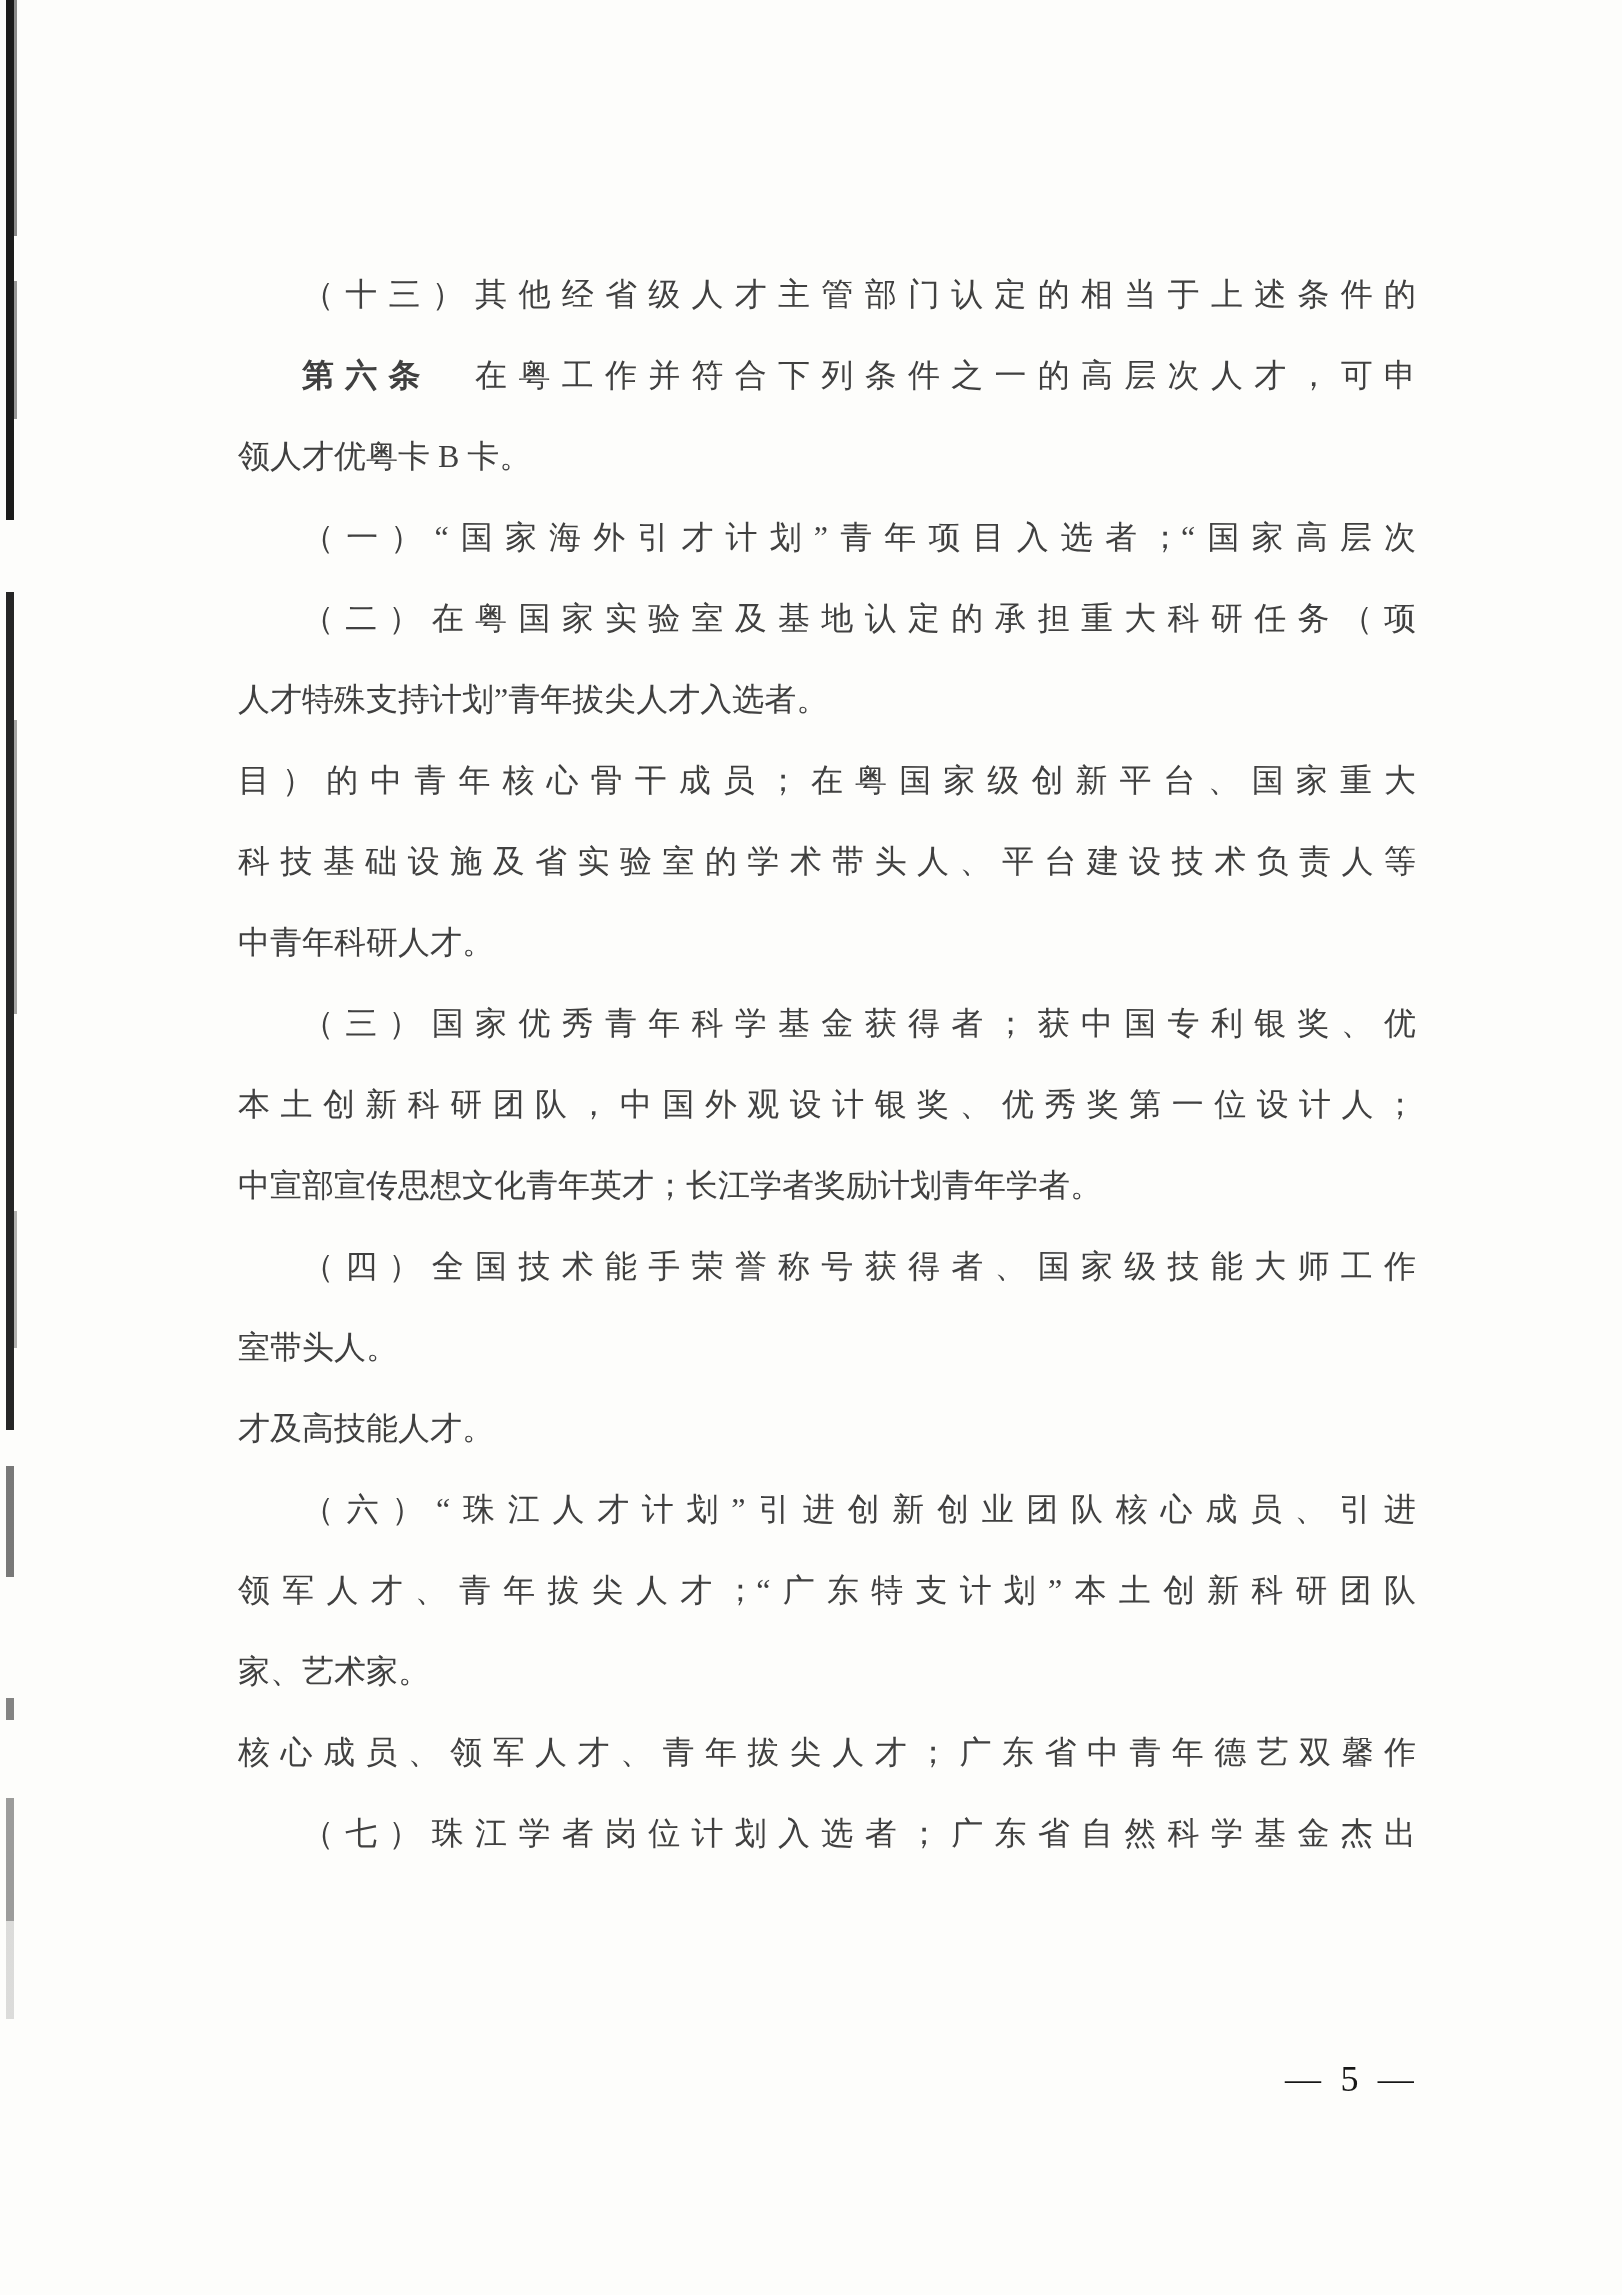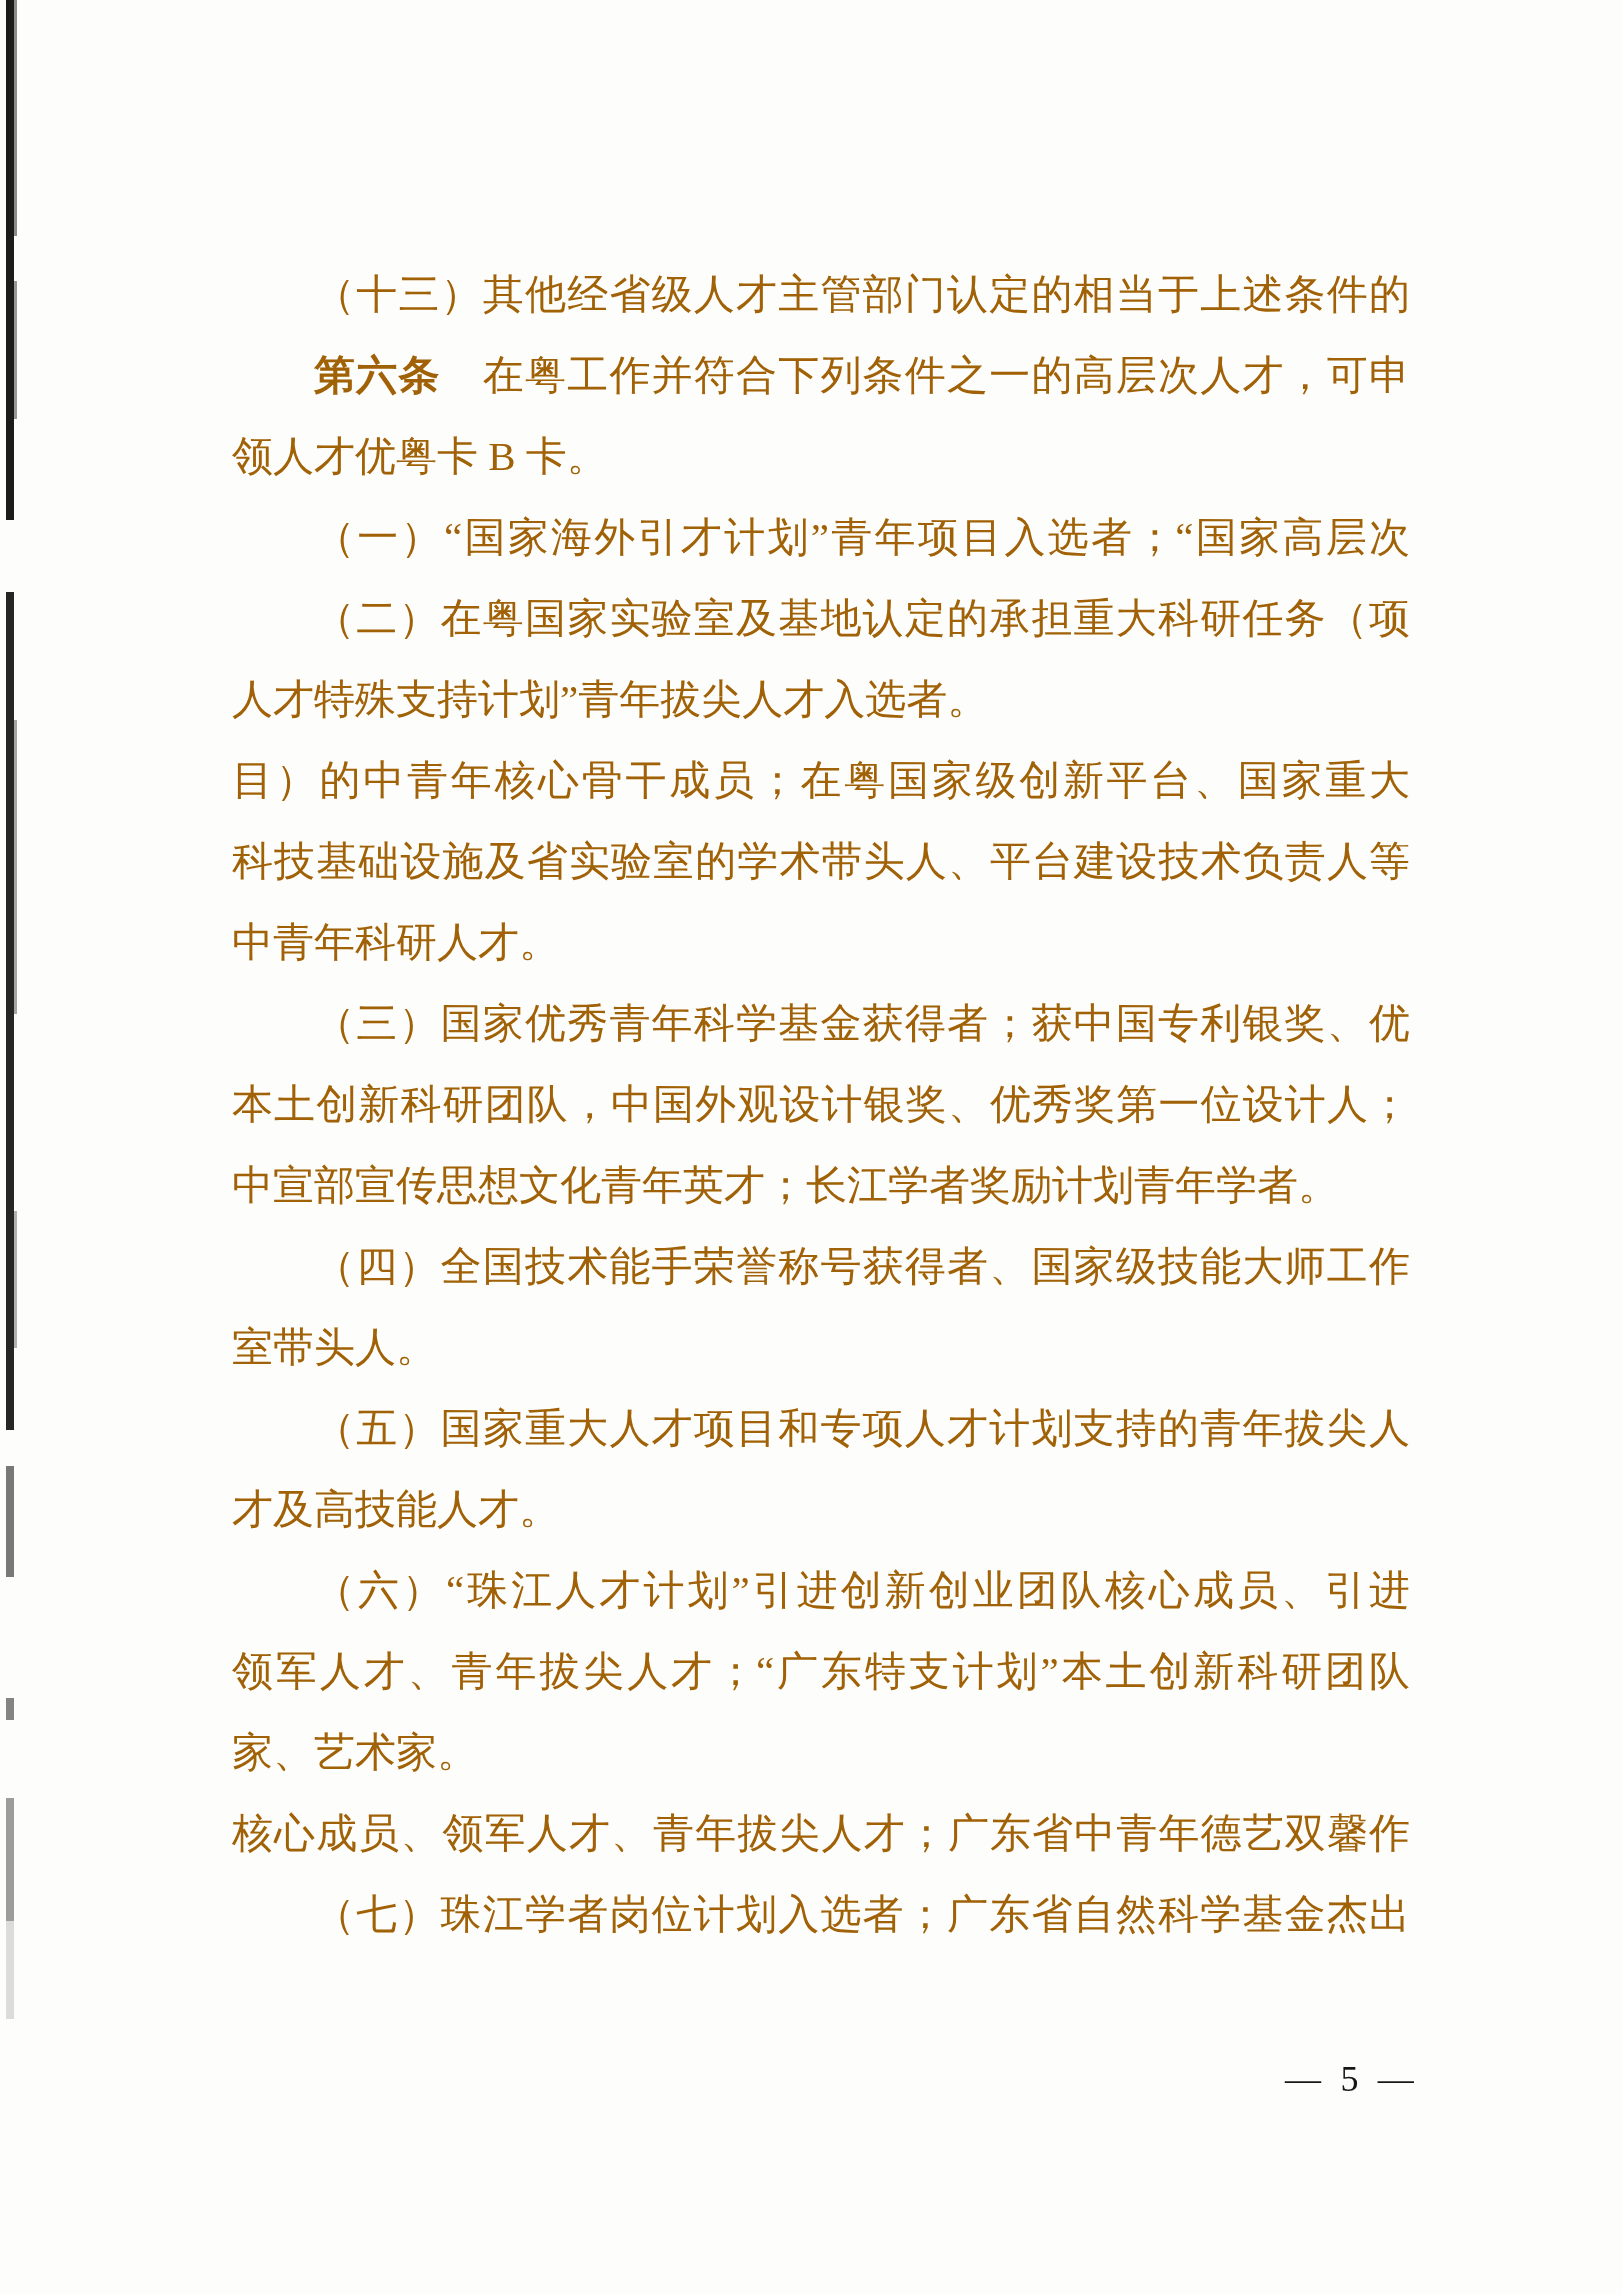--- a/index.html
+++ b/index.html
@@ -53,12 +53,12 @@
   }
   .doc {
     position: absolute;
-    left: 232px;
+    left: 238px;
     top: 254px;
     width: 1178px;
-    font-size: 41px;
+    font-size: 32px;
     line-height: 81px;
-    color: #a16207;
+    color: #404040;
   }
   .line {
     height: 81px;

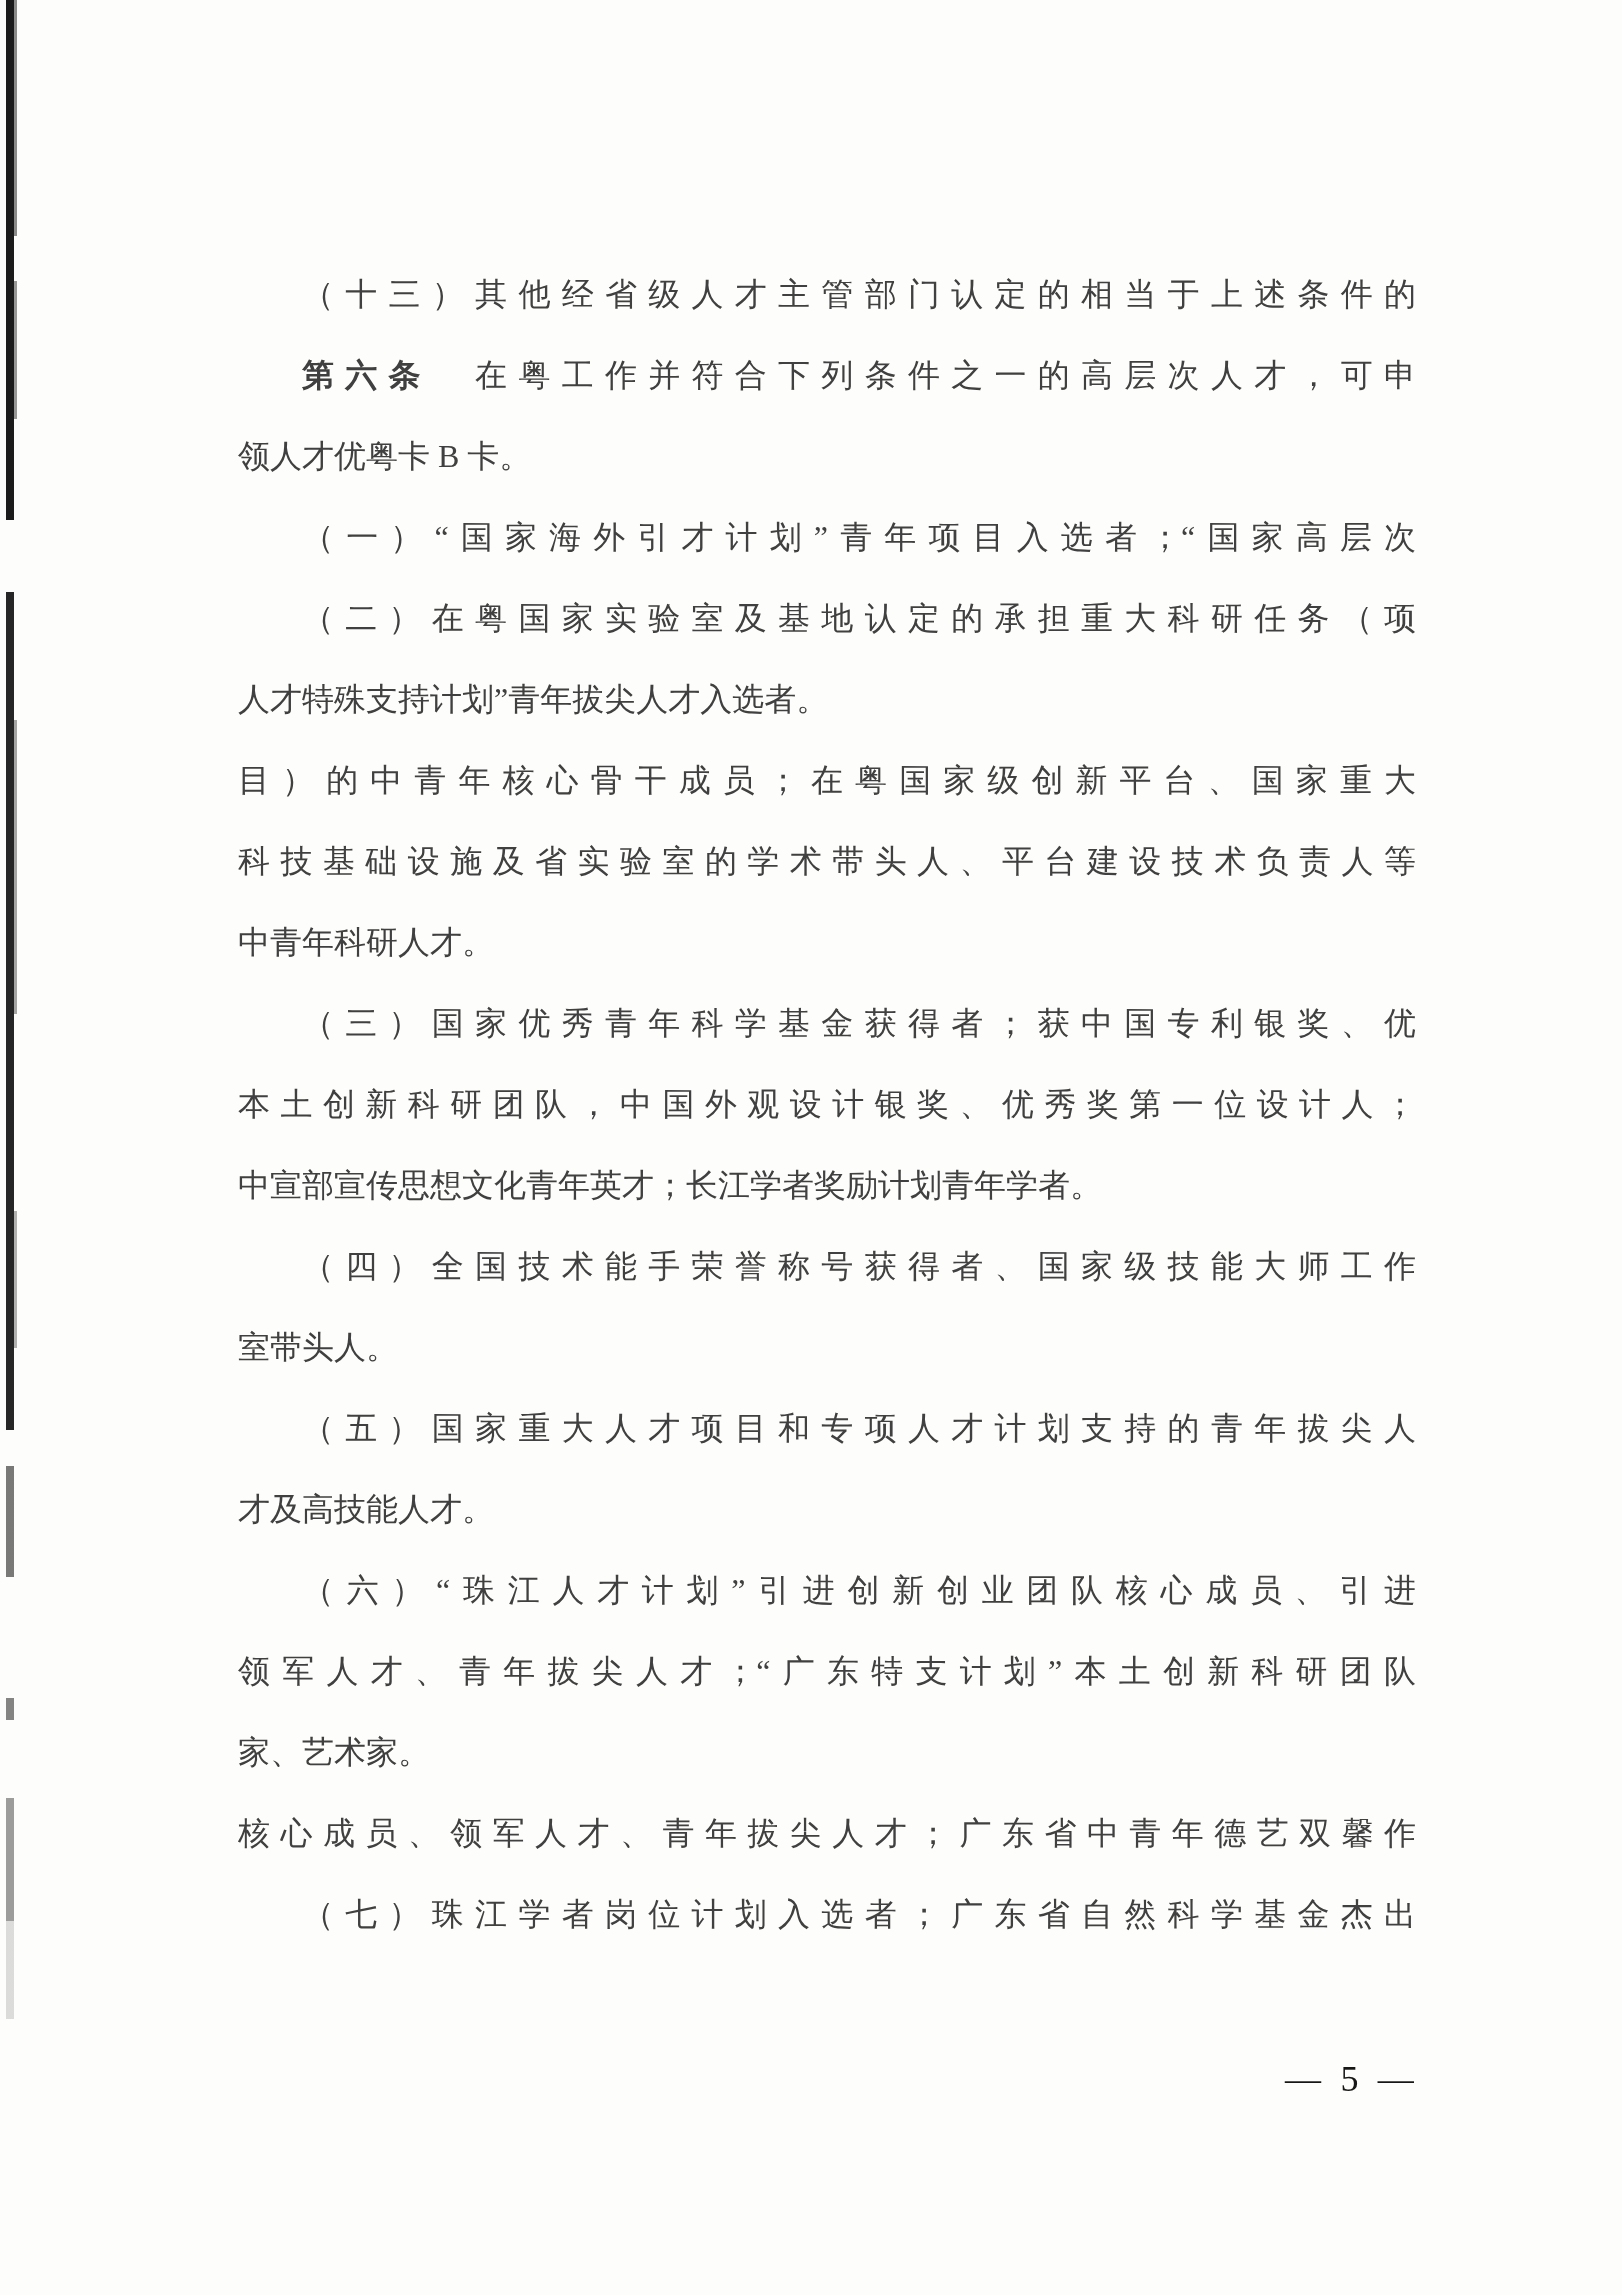--- a/index.html
+++ b/index.html
@@ -109,7 +109,6 @@
     <div class="line">中宣部宣传思想文化青年英才；长江学者奖励计划青年学者。</div>
     <div class="line indent full">（四）全国技术能手荣誉称号获得者、国家级技能大师工作</div>
     <div class="line">室带头人。</div>
-    <div class="line indent full">（五）国家重大人才项目和专项人才计划支持的青年拔尖人</div>
     <div class="line">才及高技能人才。</div>
     <div class="line indent full">（六）“珠江人才计划”引进创新创业团队核心成员、引进</div>
     <div class="line full">领军人才、青年拔尖人才；“广东特支计划”本土创新科研团队</div>

